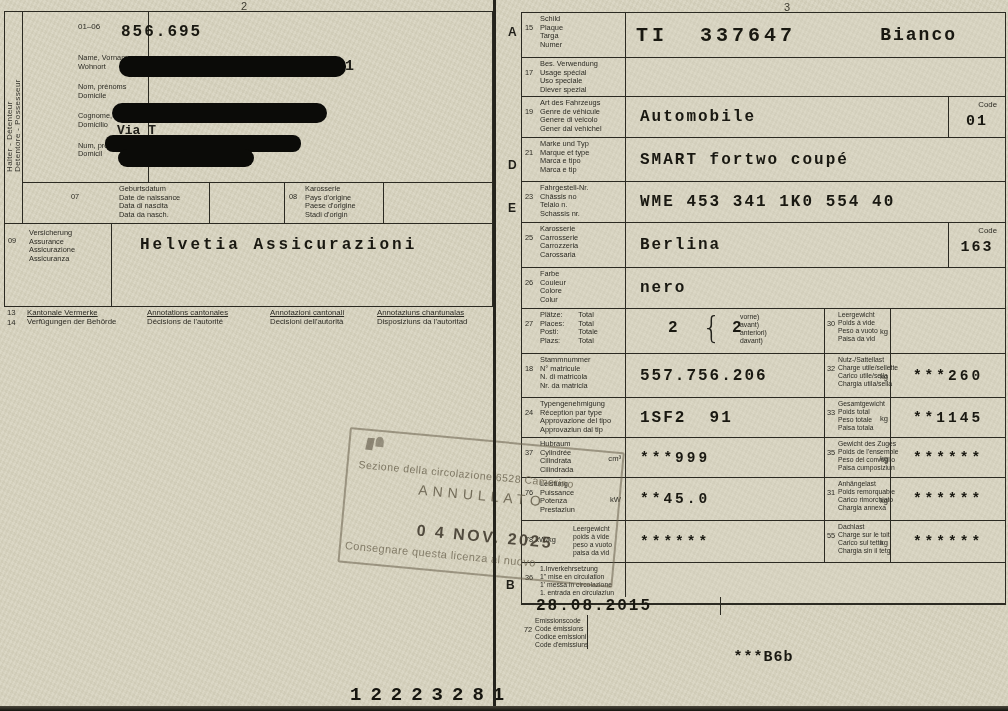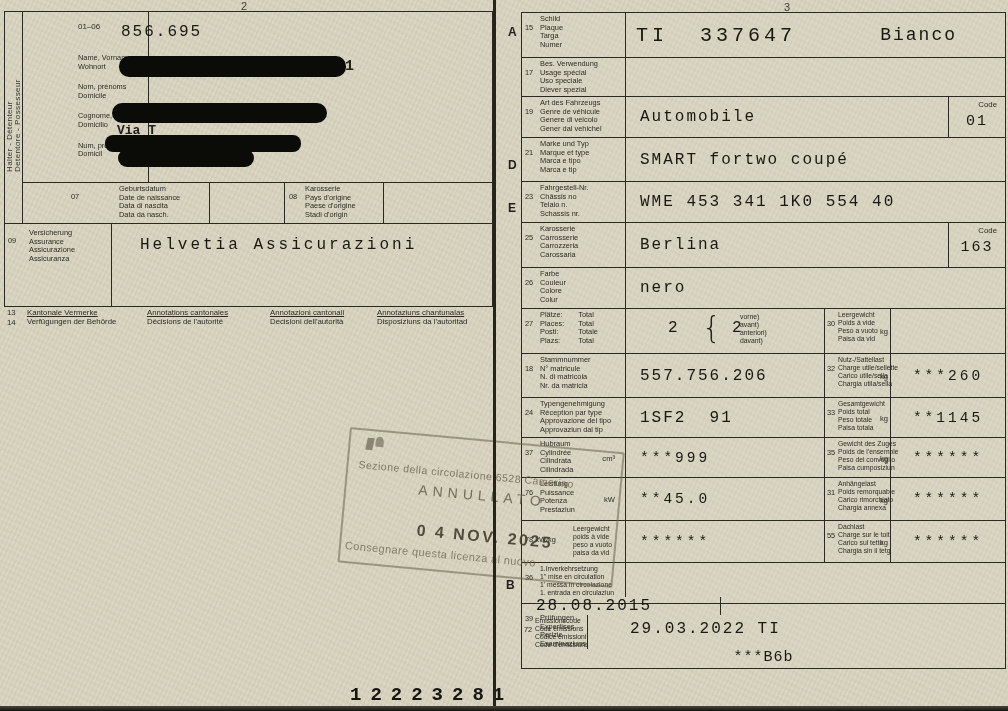--- a/index.html
+++ b/index.html
@@ -21,7 +21,7 @@
   .letter{font-size:12px;font-weight:bold;color:#1f1e18;}
   .val{
     font-family:"Liberation Mono","DejaVu Sans Mono",monospace;
-    font-weight:400;color:#191811;font-size:16px;letter-spacing:2px;white-space:pre;
+    font-weight:700;color:#191811;font-size:16px;letter-spacing:2px;white-space:pre;
   }
   .star{font-size:14.5px;letter-spacing:3px;}
   .unit{font-size:7.6px;color:#2c2b24;}

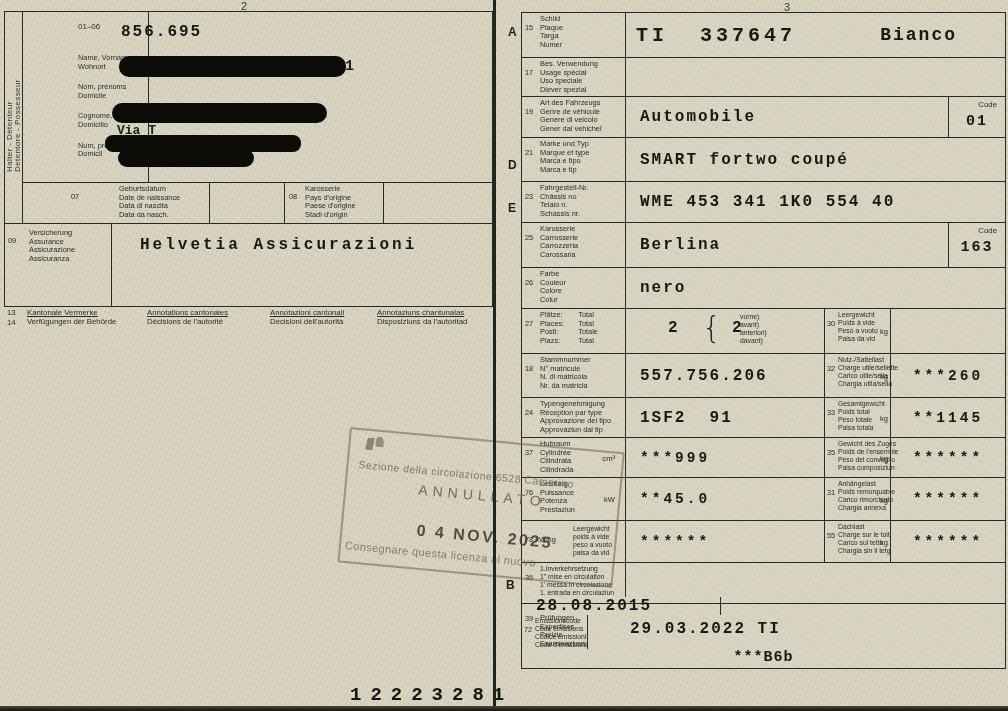--- a/index.html
+++ b/index.html
@@ -39,7 +39,7 @@
   .rrow.last{border-bottom:none;}
   .lcell{width:104px;border-right:1.4px solid #2b2a22;box-sizing:border-box;display:flex;padding:2px 0 0 3px;position:relative;}
   .lcell .fnum{width:15px;flex:none;padding-top:8px;}
-  .lcell .unit{position:absolute;right:10px;top:40%;margin-left:8px;}
+  .lcell .unit{position:absolute;right:4px;top:40%;margin-left:8px;}
   .vcell{flex:1;position:relative;display:flex;align-items:center;gap:48px;}
   .vcell .val{padding-left:14px;}
   .vsplit{width:199px;flex:none;border-right:1.4px solid #2b2a22;box-sizing:border-box;}

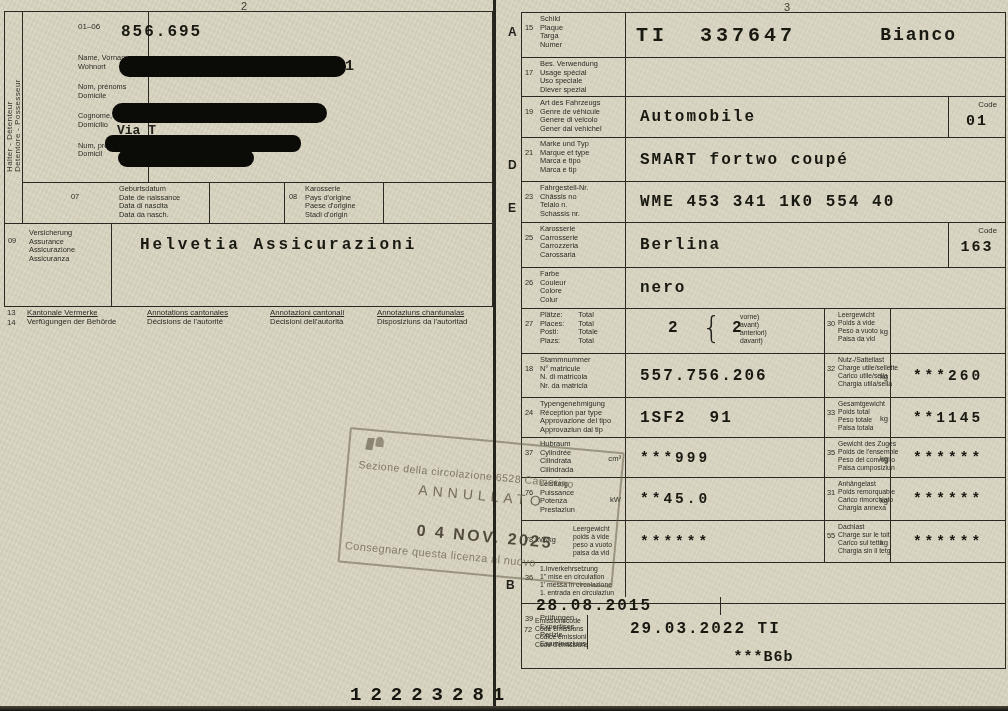--- a/index.html
+++ b/index.html
@@ -492,20 +492,6 @@
     </div>
 
 
-    <div class="rrow last" style="height:64px;">
-      <div class="lcell" style="border-right:none;">
-        <span class="fnum">39</span>
-        <div class="lines" style="padding-top:8px;">
-            <div>Prüfungen</div>
-            <div>Expertises</div>
-            <div>Perizie</div>
-            <div>Examinaziuns</div>
-          </div>
-      </div>
-      <div class="vcell" style="align-items:flex-start;">
-        <span class="val" style="padding-left:4px;padding-top:16px;">29.03.2022 TI</span>
-      </div>
-    </div>
   </div>
 
   <div class="abs stamp">

